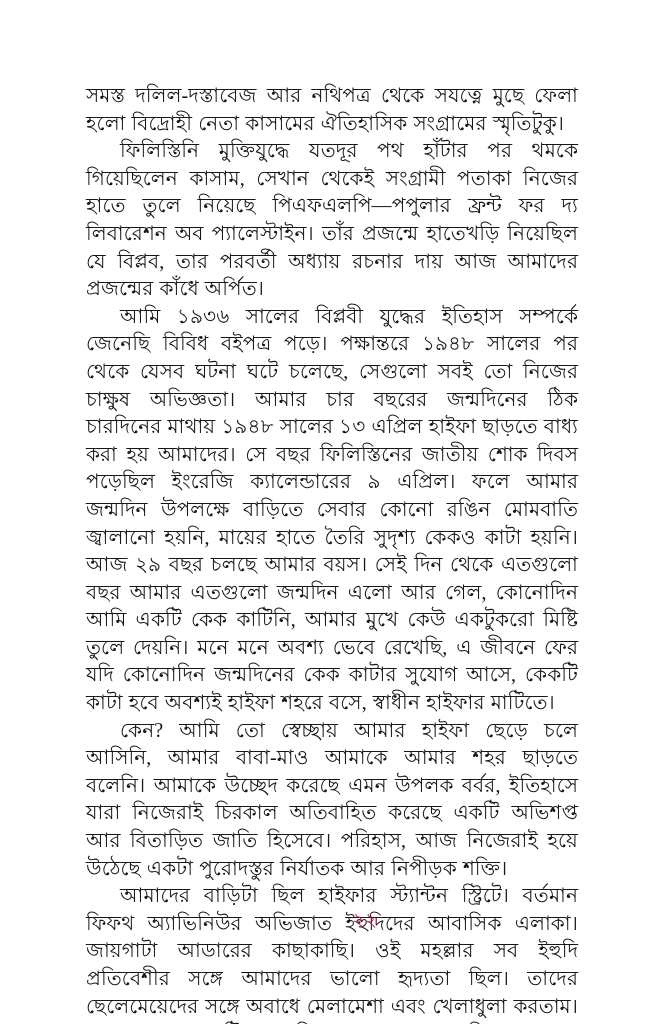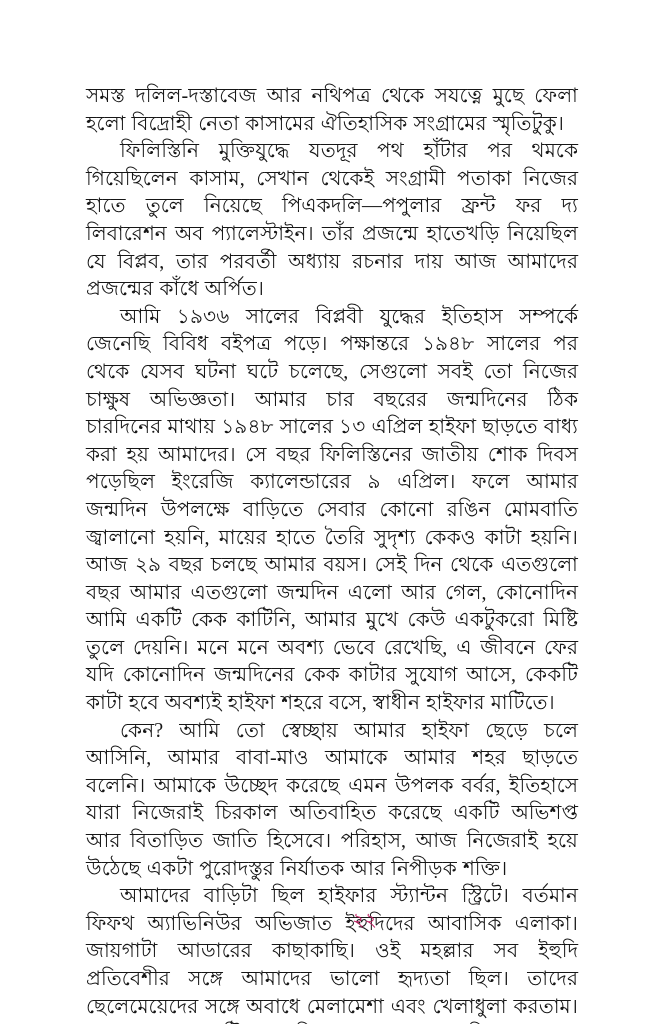--- a/index.html
+++ b/index.html
@@ -58,7 +58,7 @@
 <div class="page">
   <div class="text-block">
     <p>সমস্ত দলিল-দস্তাবেজ আর নথিপত্র থেকে সযত্নে মুছে ফেলা হলো বিদ্রোহী নেতা কাসামের ঐতিহাসিক সংগ্রামের স্মৃতিটুকু।</p>
-    <p class="indent">ফিলিস্তিনি মুক্তিযুদ্ধে যতদূর পথ হাঁটার পর থমকে গিয়েছিলেন কাসাম, সেখান থেকেই সংগ্রামী পতাকা নিজের হাতে তুলে নিয়েছে পিএকদলি—পপুলার ফ্রন্ট ফর দ্য লিবারেশন অব প্যালেস্টাইন। তাঁর প্রজন্মে হাতেখড়ি নিয়েছিল যে বিপ্লব, তার পরবর্তী অধ্যায় রচনার দায় আজ আমাদের প্রজন্মের কাঁধে অর্পিত।</p>
+    <p class="indent">ফিলিস্তিনি মুক্তিযুদ্ধে যতদূর পথ হাঁটার পর থমকে গিয়েছিলেন কাসাম, সেখান থেকেই সংগ্রামী পতাকা নিজের হাতে তুলে নিয়েছে পিএফএলপি—পপুলার ফ্রন্ট ফর দ্য লিবারেশন অব প্যালেস্টাইন। তাঁর প্রজন্মে হাতেখড়ি নিয়েছিল যে বিপ্লব, তার পরবর্তী অধ্যায় রচনার দায় আজ আমাদের প্রজন্মের কাঁধে অর্পিত।</p>
     <p class="indent">আমি ১৯৩৬ সালের বিপ্লবী যুদ্ধের ইতিহাস সম্পর্কে জেনেছি বিবিধ বইপত্র পড়ে। পক্ষান্তরে ১৯৪৮ সালের পর থেকে যেসব ঘটনা ঘটে চলেছে, সেগুলো সবই তো নিজের চাক্ষুষ অভিজ্ঞতা। আমার চার বছরের জন্মদিনের ঠিক চারদিনের মাথায় ১৯৪৮ সালের ১৩ এপ্রিল হাইফা ছাড়তে বাধ্য করা হয় আমাদের। সে বছর ফিলিস্তিনের জাতীয় শোক দিবস পড়েছিল ইংরেজি ক্যালেন্ডারের ৯ এপ্রিল। ফলে আমার জন্মদিন উপলক্ষে বাড়িতে সেবার কোনো রঙিন মোমবাতি জ্বালানো হয়নি, মায়ের হাতে তৈরি সুদৃশ্য কেকও কাটা হয়নি। আজ ২৯ বছর চলছে আমার বয়স। সেই দিন থেকে এতগুলো বছর আমার এতগুলো জন্মদিন এলো আর গেল, কোনোদিন আমি একটি কেক কাটিনি, আমার মুখে কেউ একটুকরো মিষ্টি তুলে দেয়নি। মনে মনে অবশ্য ভেবে রেখেছি, এ জীবনে ফের যদি কোনোদিন জন্মদিনের কেক কাটার সুযোগ আসে, কেকটি কাটা হবে অবশ্যই হাইফা শহরে বসে, স্বাধীন হাইফার মাটিতে।</p>
     <p class="indent">কেন? আমি তো স্বেচ্ছায় আমার হাইফা ছেড়ে চলে আসিনি, আমার বাবা-মাও আমাকে আমার শহর ছাড়তে বলেনি। আমাকে উচ্ছেদ করেছে এমন উপলক বর্বর, ইতিহাসে যারা নিজেরাই চিরকাল অতিবাহিত করেছে একটি অভিশপ্ত আর বিতাড়িত জাতি হিসেবে। পরিহাস, আজ নিজেরাই হয়ে উঠেছে একটা পুরোদস্তুর নির্যাতক আর নিপীড়ক শক্তি।</p>
     <p class="indent">আমাদের বাড়িটা ছিল হাইফার স্ট্যান্টন স্ট্রিটে। বর্তমান ফিফথ অ্যাভিনিউর অভিজাত ইহুদিদের আবাসিক এলাকা। জায়গাটা আডারের কাছাকাছি। ওই মহল্লার সব ইহুদি প্রতিবেশীর সঙ্গে আমাদের ভালো হৃদ্যতা ছিল। তাদের ছেলেমেয়েদের সঙ্গে অবাধে মেলামেশা এবং খেলাধুলা করতাম। তামারা নামে একটি মেয়ে ছিল আমার সবচেয়ে প্রিয় বন্ধু। ওর পরিবার ধর্মে ইহুদি হলেও ওর আর আমার মধ্যে আদতে আমি কোনো তফাৎ খুঁজে পেতাম না। অবশ্য আমার নিজের জাতিগত পরিচিতি নিয়ে আমার নিজের মতামত ছিল একেবারেই ভিন—আমি সারাক্ষণ এমন একটা ভাব নিয়ে থাকতাম, যেন সবাই বোঝে যে আমি আরব কিংবা ইহুদি কোনোটাই নই।</p>

